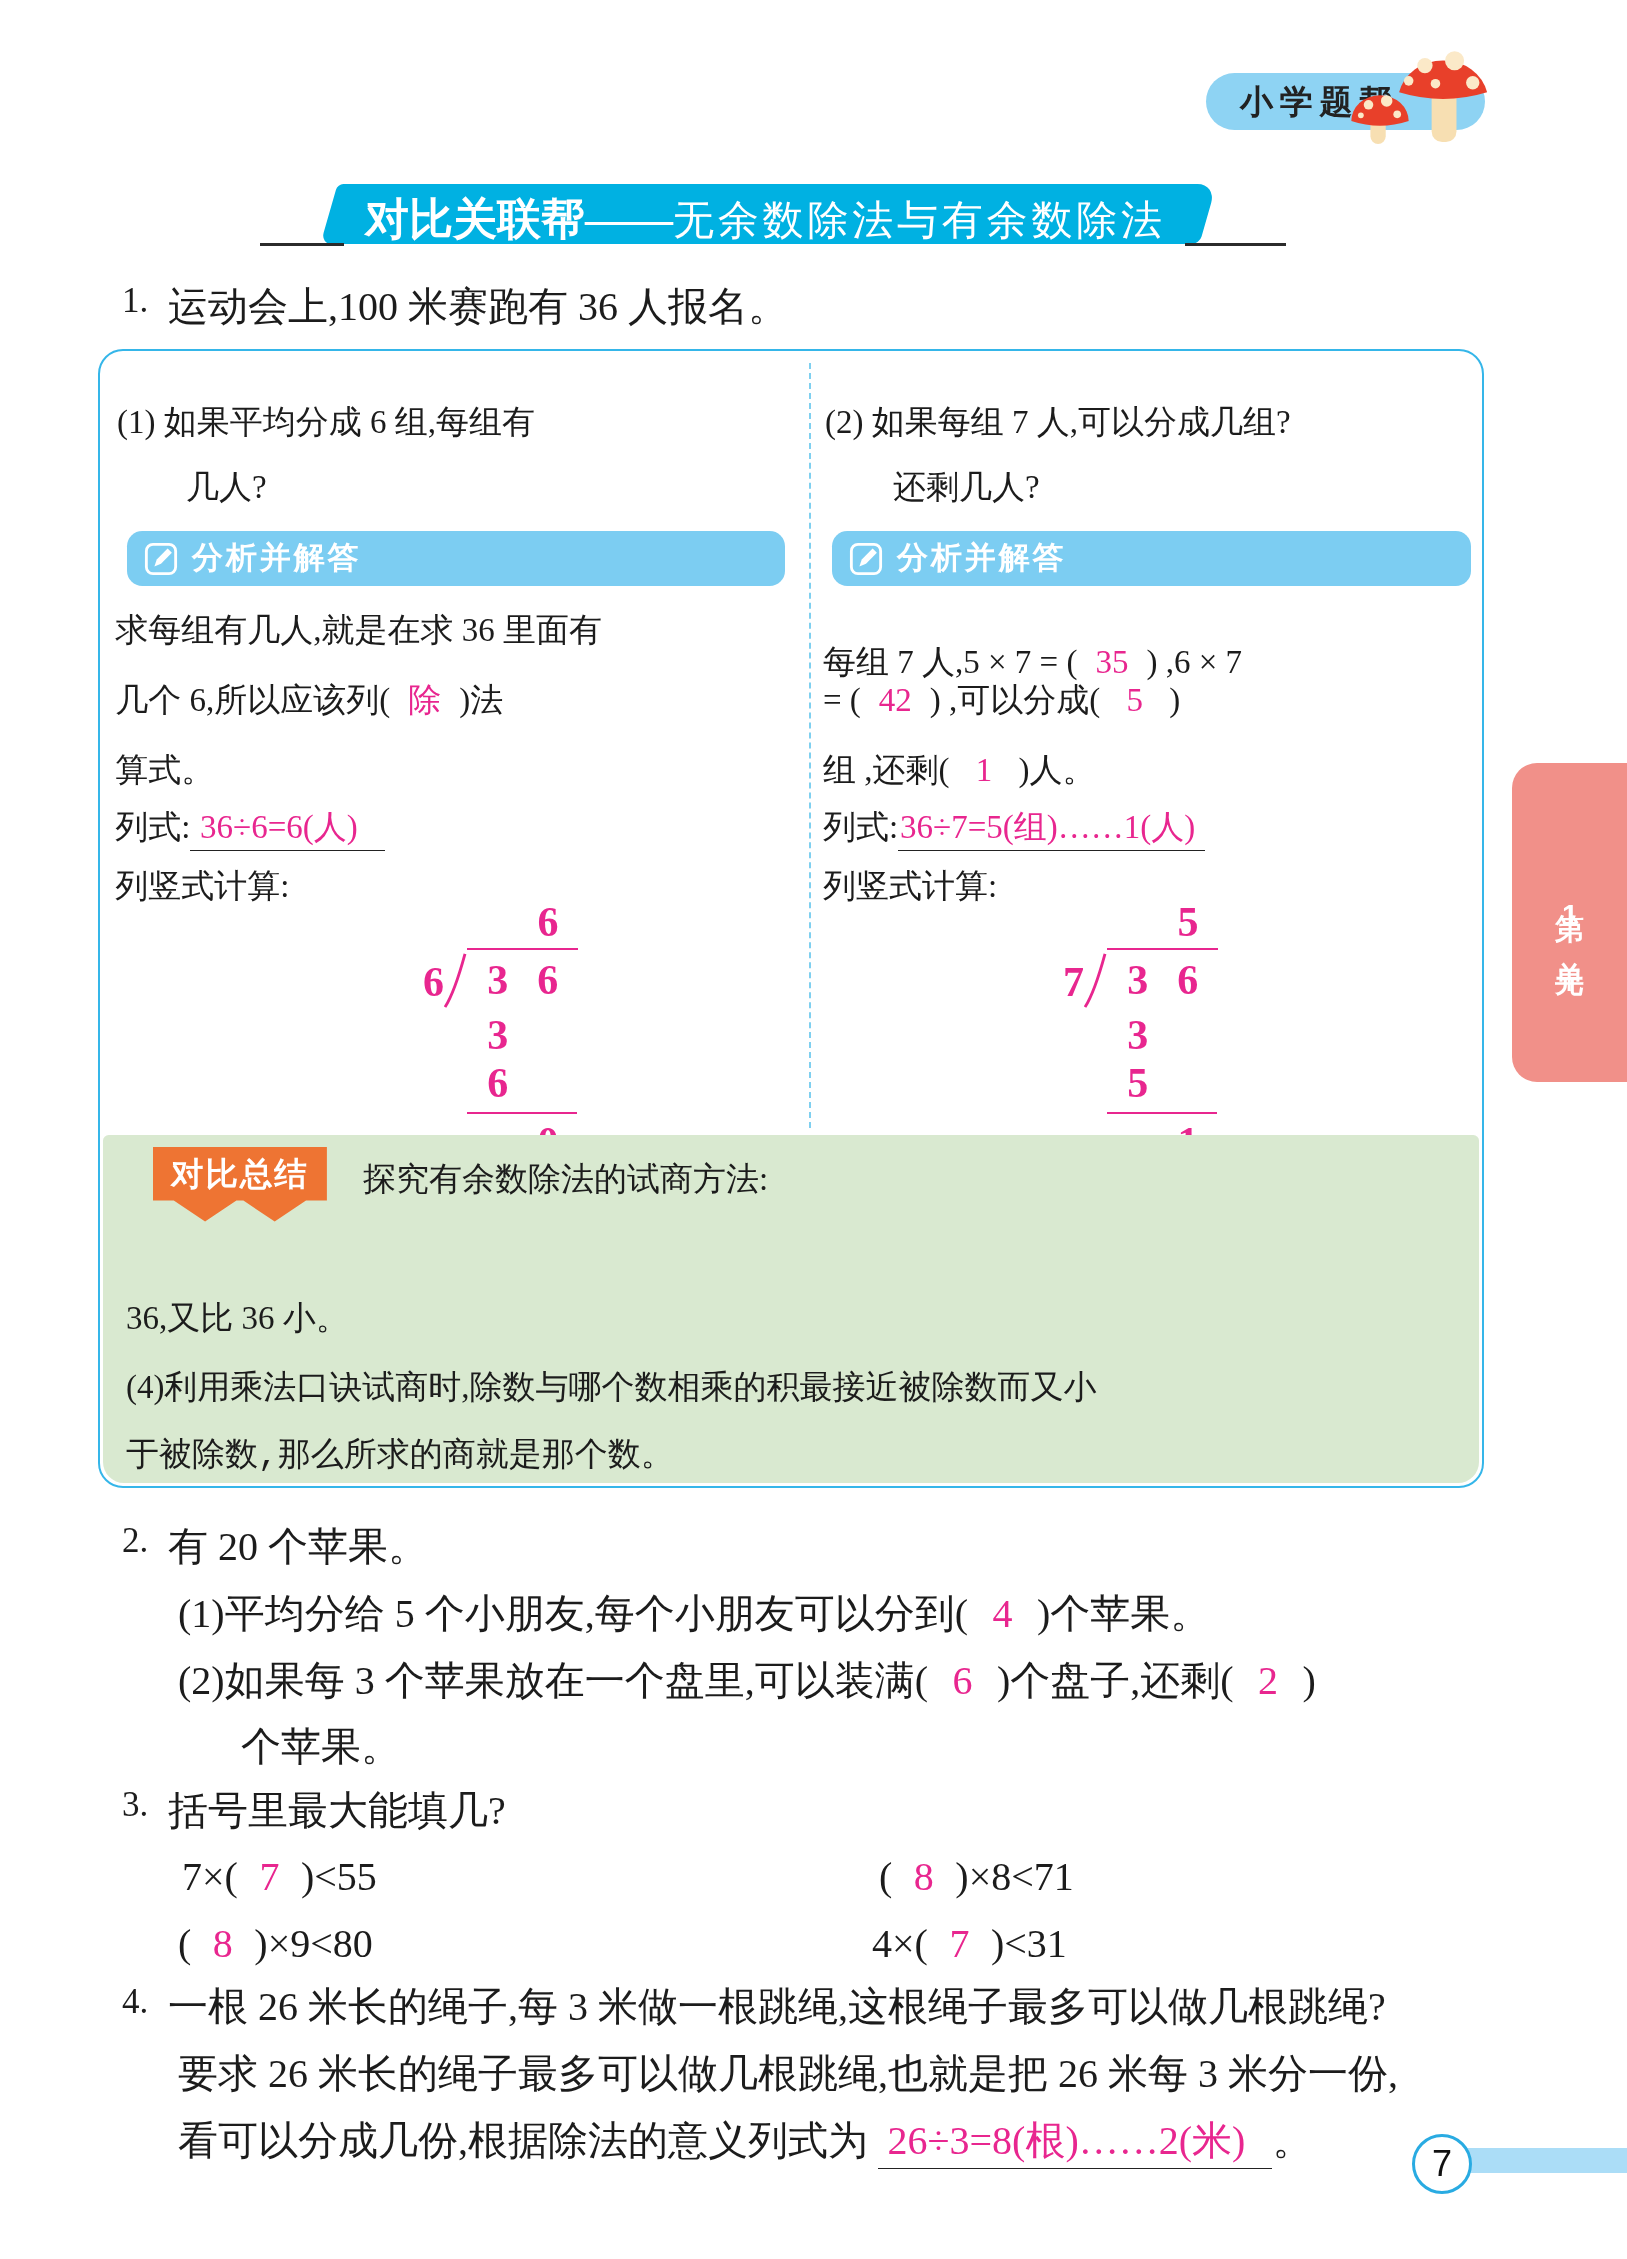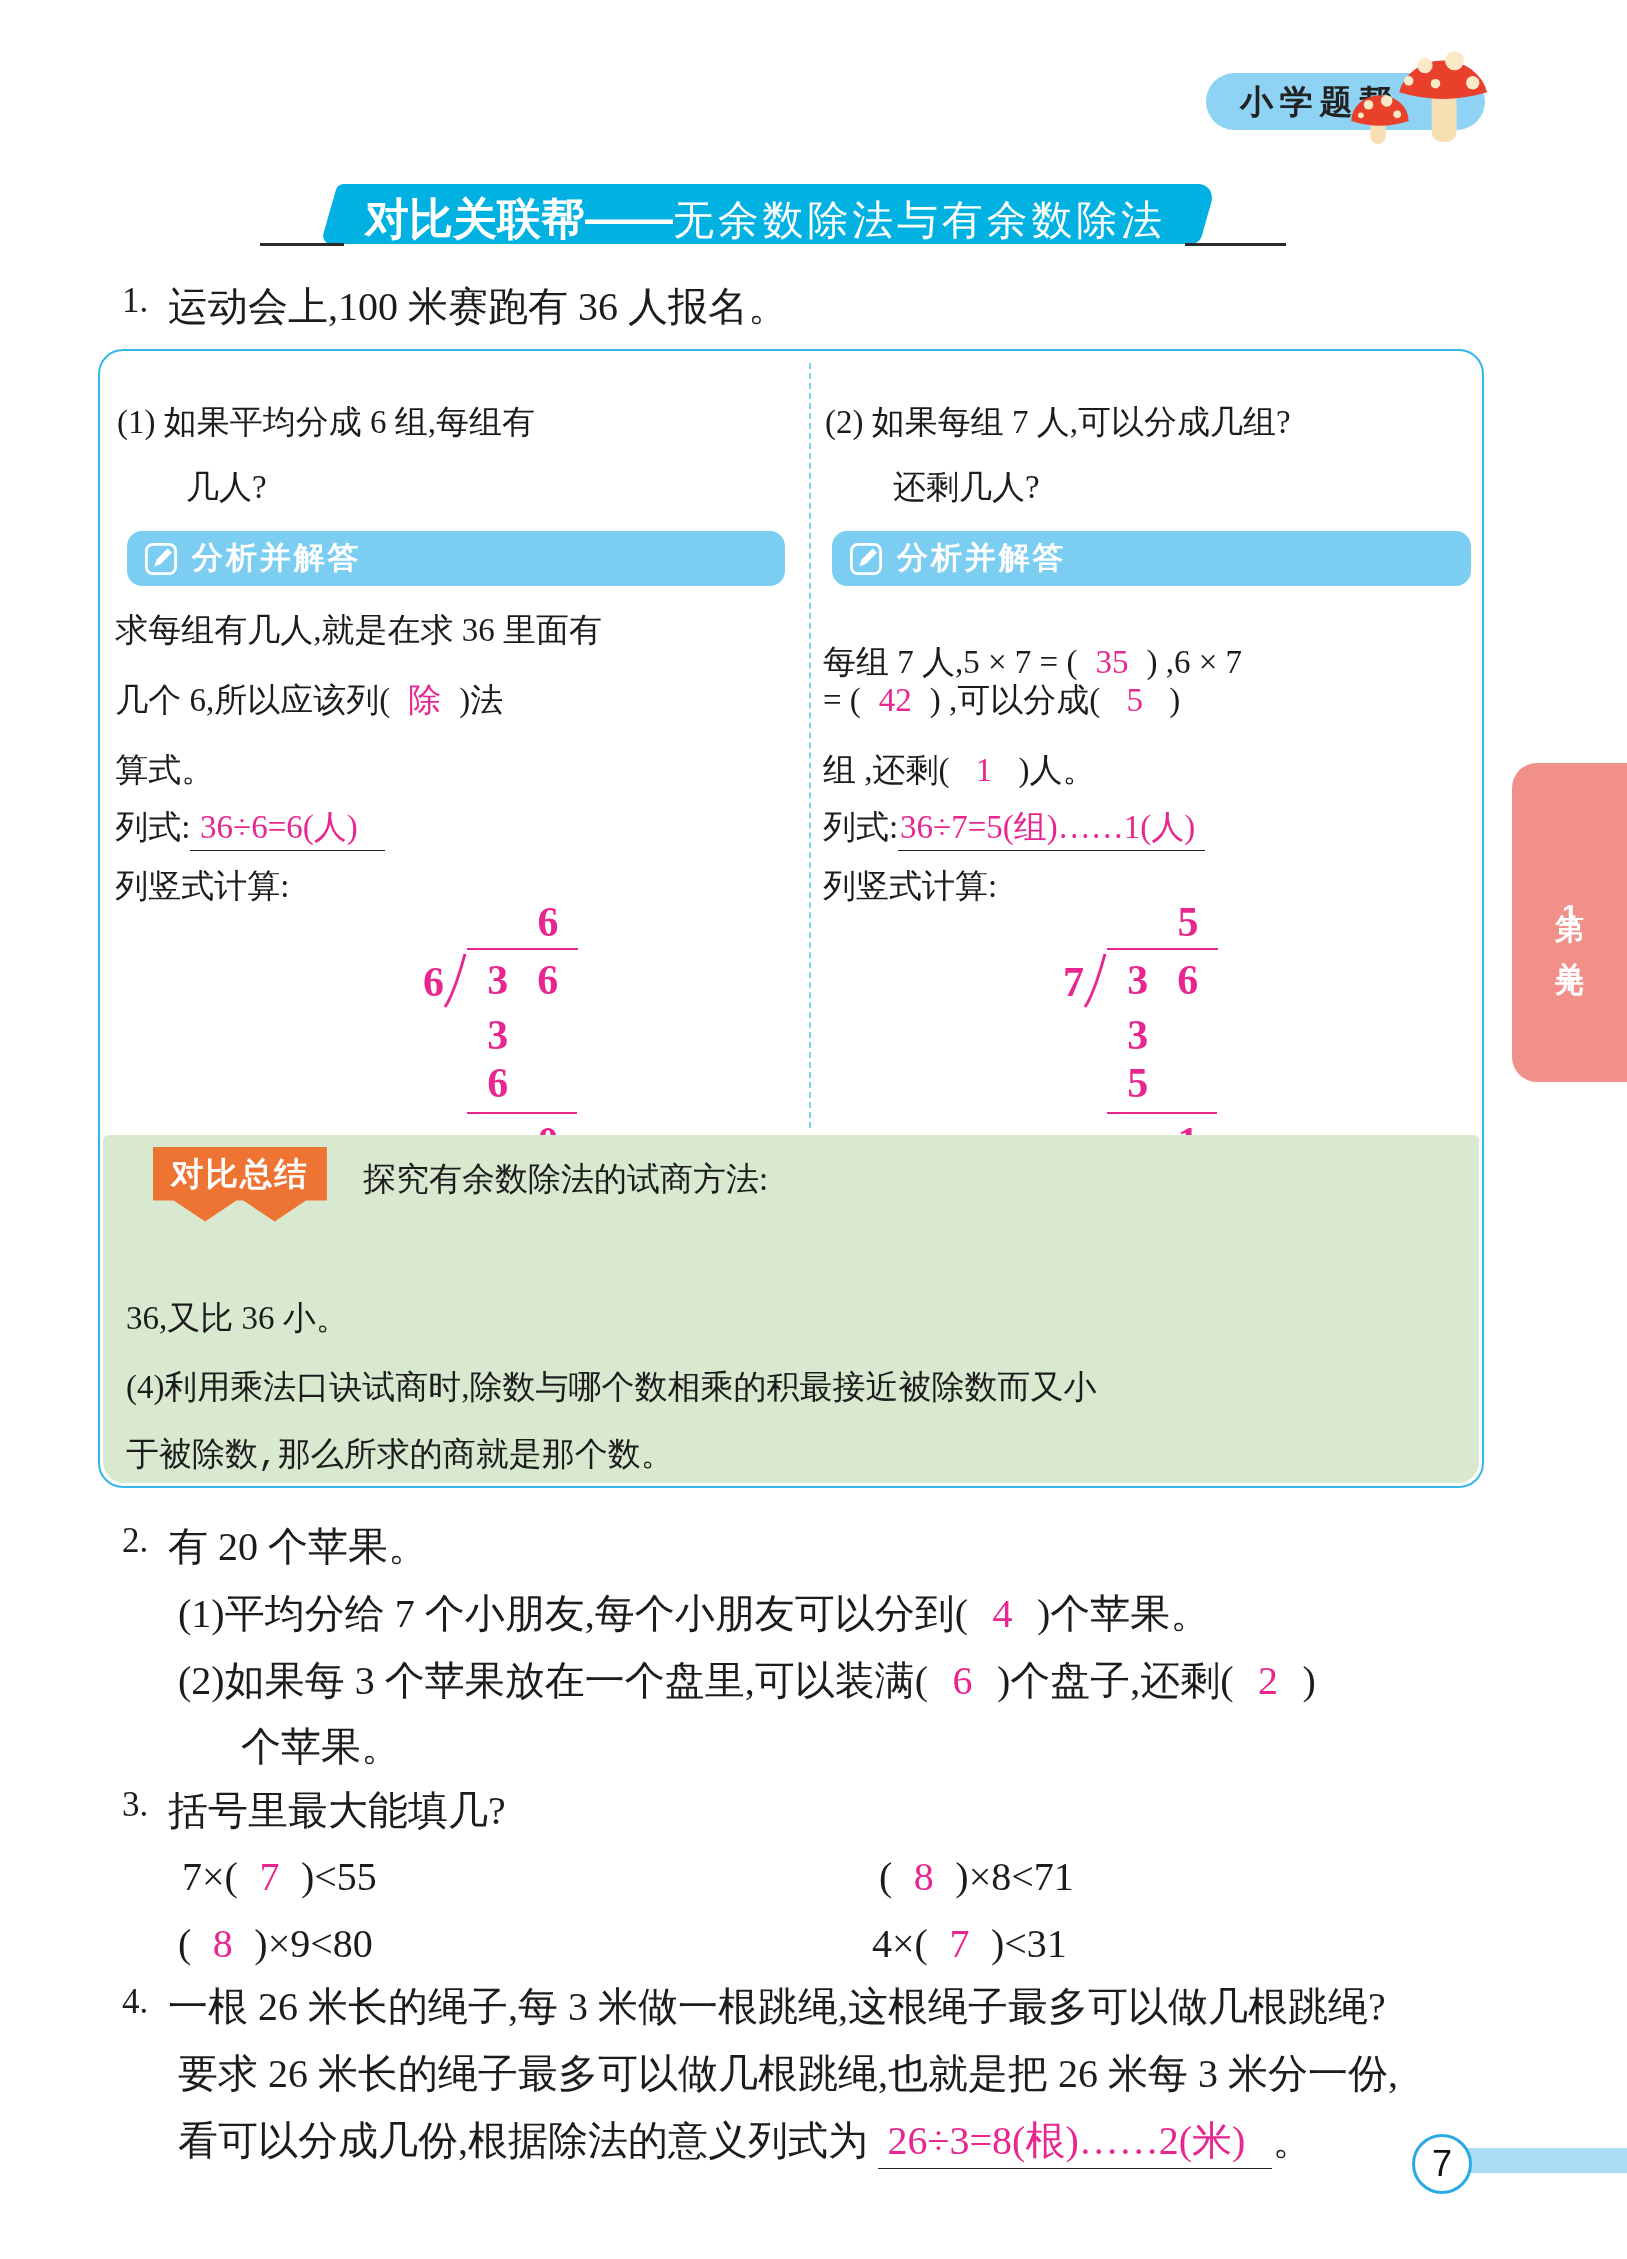--- a/index.html
+++ b/index.html
@@ -21,7 +21,7 @@
   .banner-skew{position:absolute;left:329px;top:184px;width:879px;height:60px;background:#00b1e2;
                transform:skewX(-16deg);border-radius:5.7px 19px 7.6px 11.5px;}
   .banner-text{position:absolute;left:365px;top:190px;white-space:nowrap;z-index:2;color:#fff;}
-  .banner-bold{font-family:Liberation Sans, sans-serif;font-weight:bold;font-size:44px;}
+  .banner-bold{font-family:Liberation Serif, serif;font-weight:bold;font-size:44px;}
   .banner-serif{font-size:41px;letter-spacing:3.8px;}
   .banner-line{position:absolute;height:2.9px;background:#2b2b2b;}
 

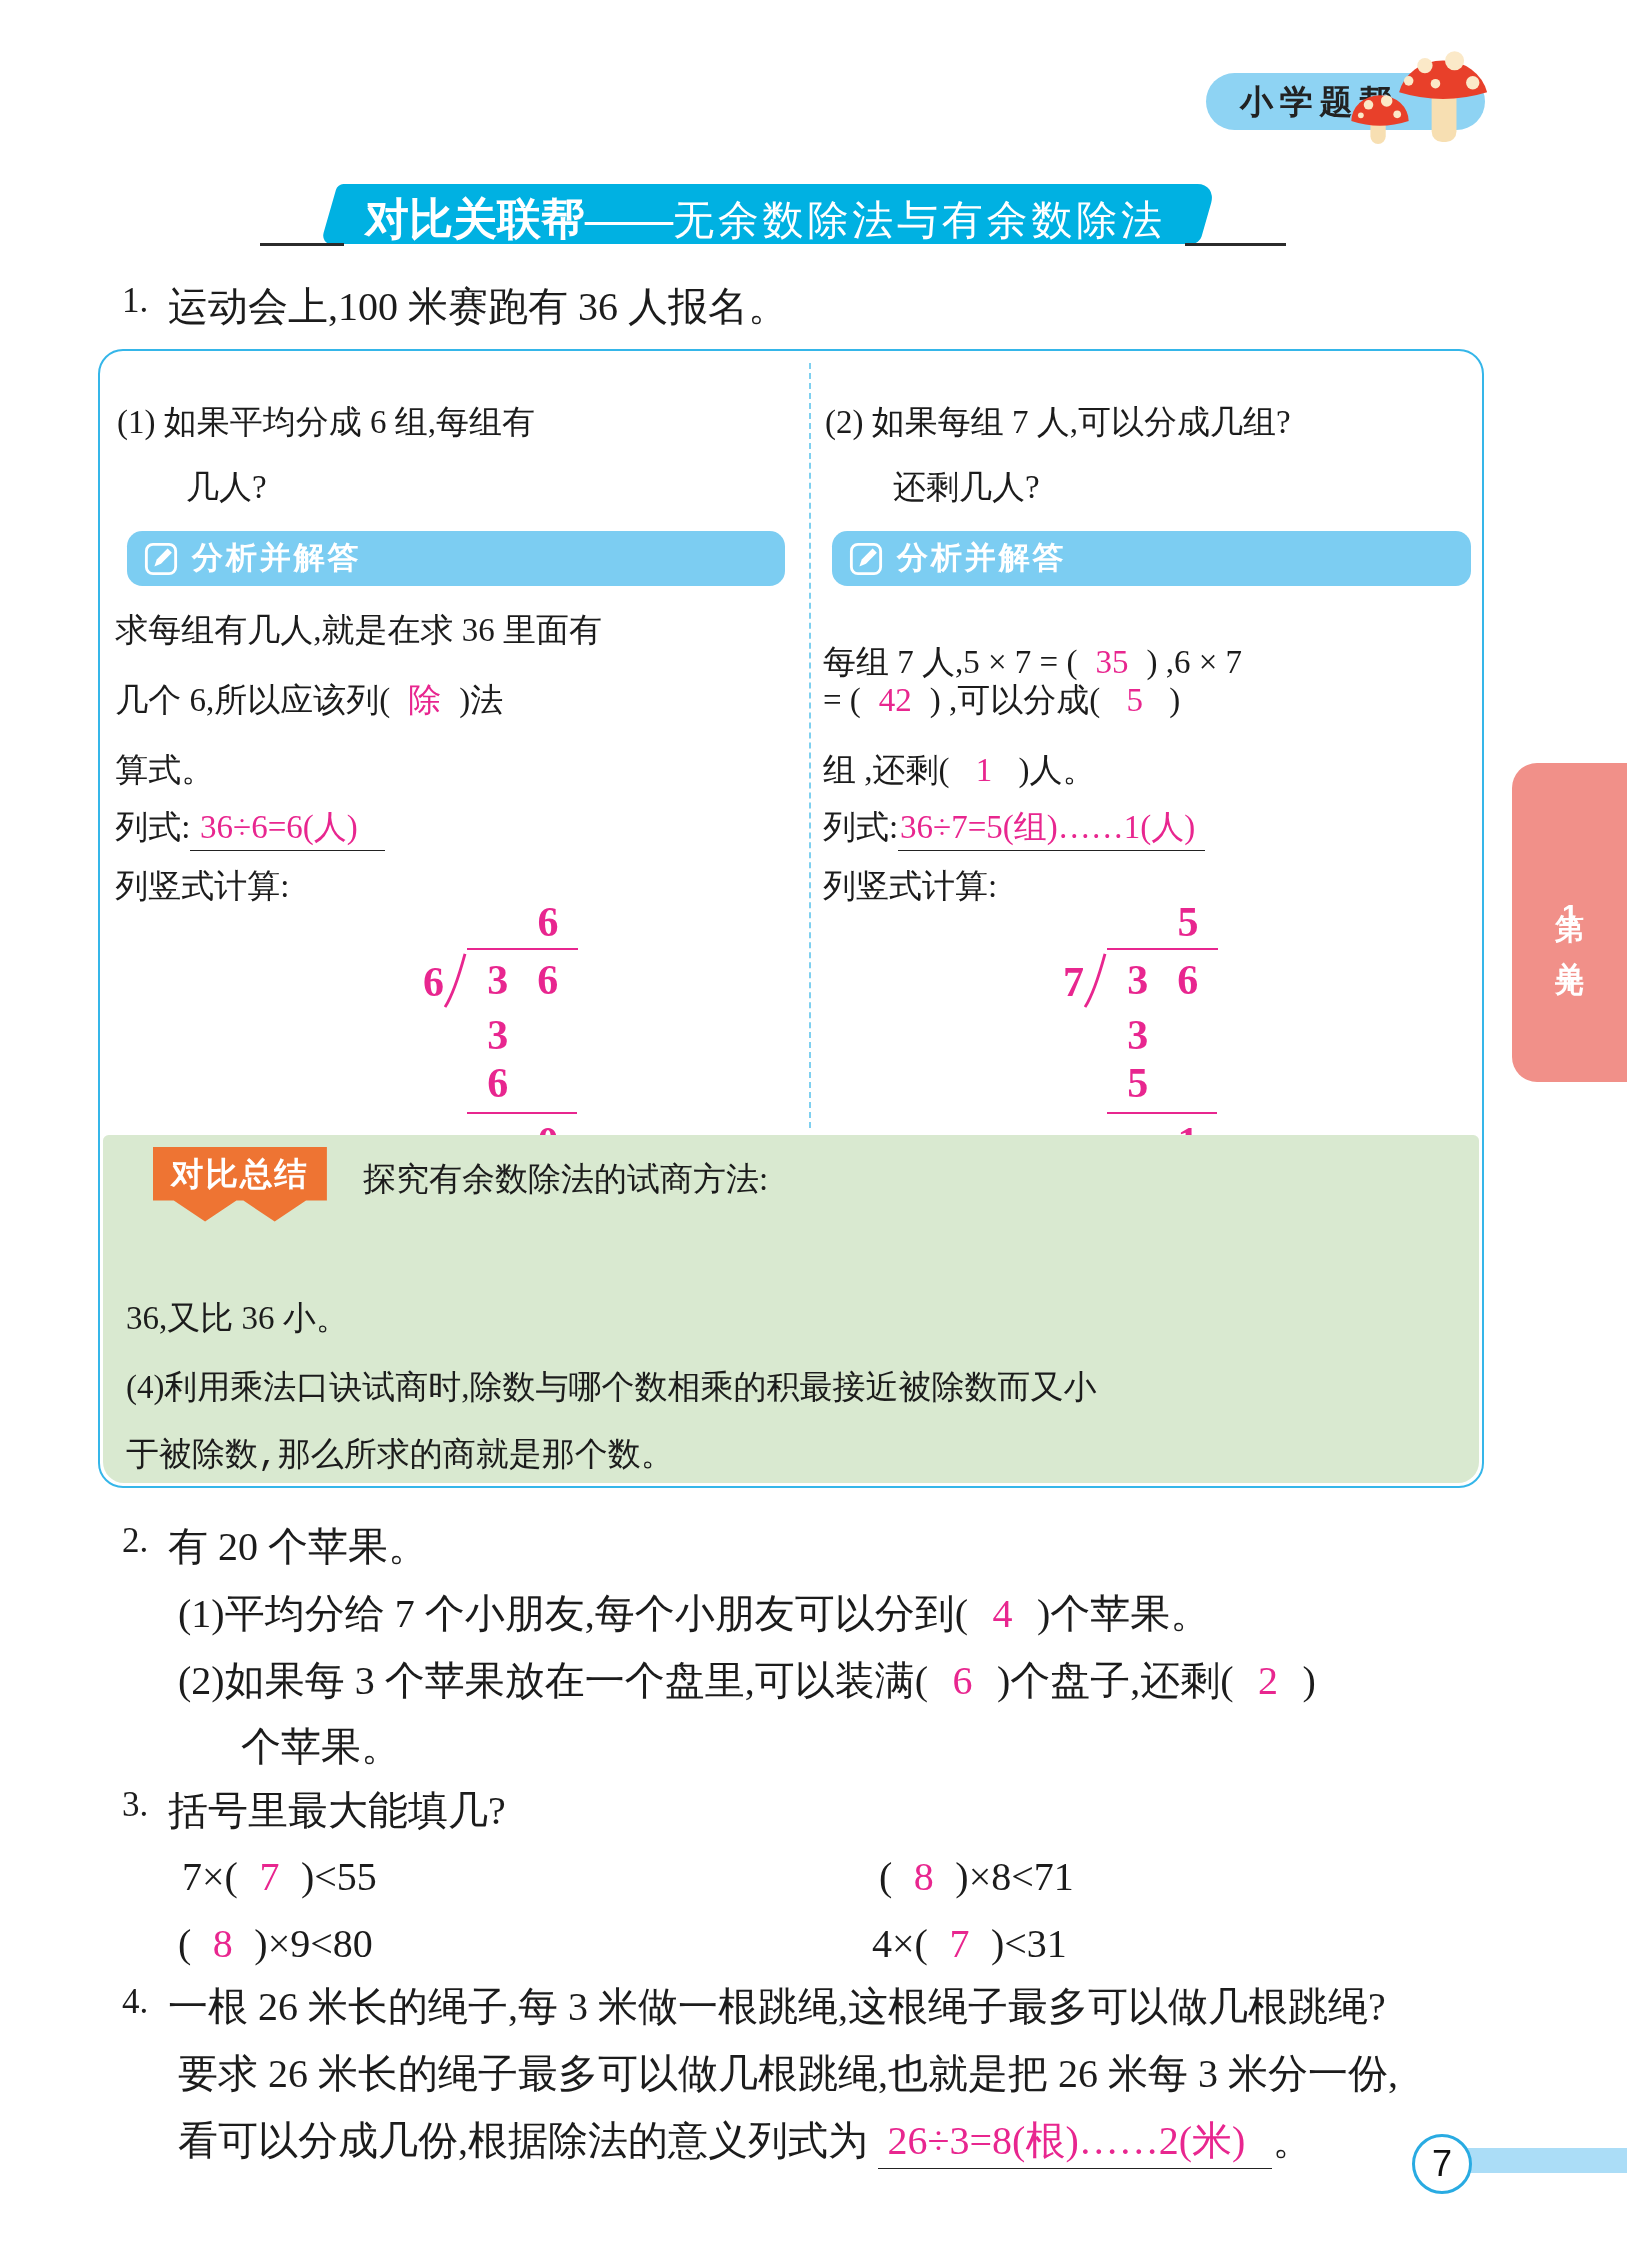--- a/index.html
+++ b/index.html
@@ -194,7 +194,7 @@
 
   <span class="t qnum" style="left:122px;top:1520px;">2.</span>
   <span class="t" style="left:168px;top:1523px;">有 20 个苹果。</span>
-  <span class="t" style="left:178px;top:1590px;"><span>(1)平均分给 7 个小朋友,每个小朋友可以分到(</span><span class="fill">4</span><span>)个苹果。</span></span>
+  <span class="t" style="left:178px;top:1590px;"><span>(1)平均分给 5 个小朋友,每个小朋友可以分到(</span><span class="fill">4</span><span>)个苹果。</span></span>
   <span class="t" style="left:178px;top:1657px;"><span>(2)如果每 3 个苹果放在一个盘里,可以装满(</span><span class="fill">6</span><span>)个盘子,还剩(</span><span class="fill">2</span><span>)</span></span>
   <span class="t" style="left:241px;top:1723px;">个苹果。</span>
 

